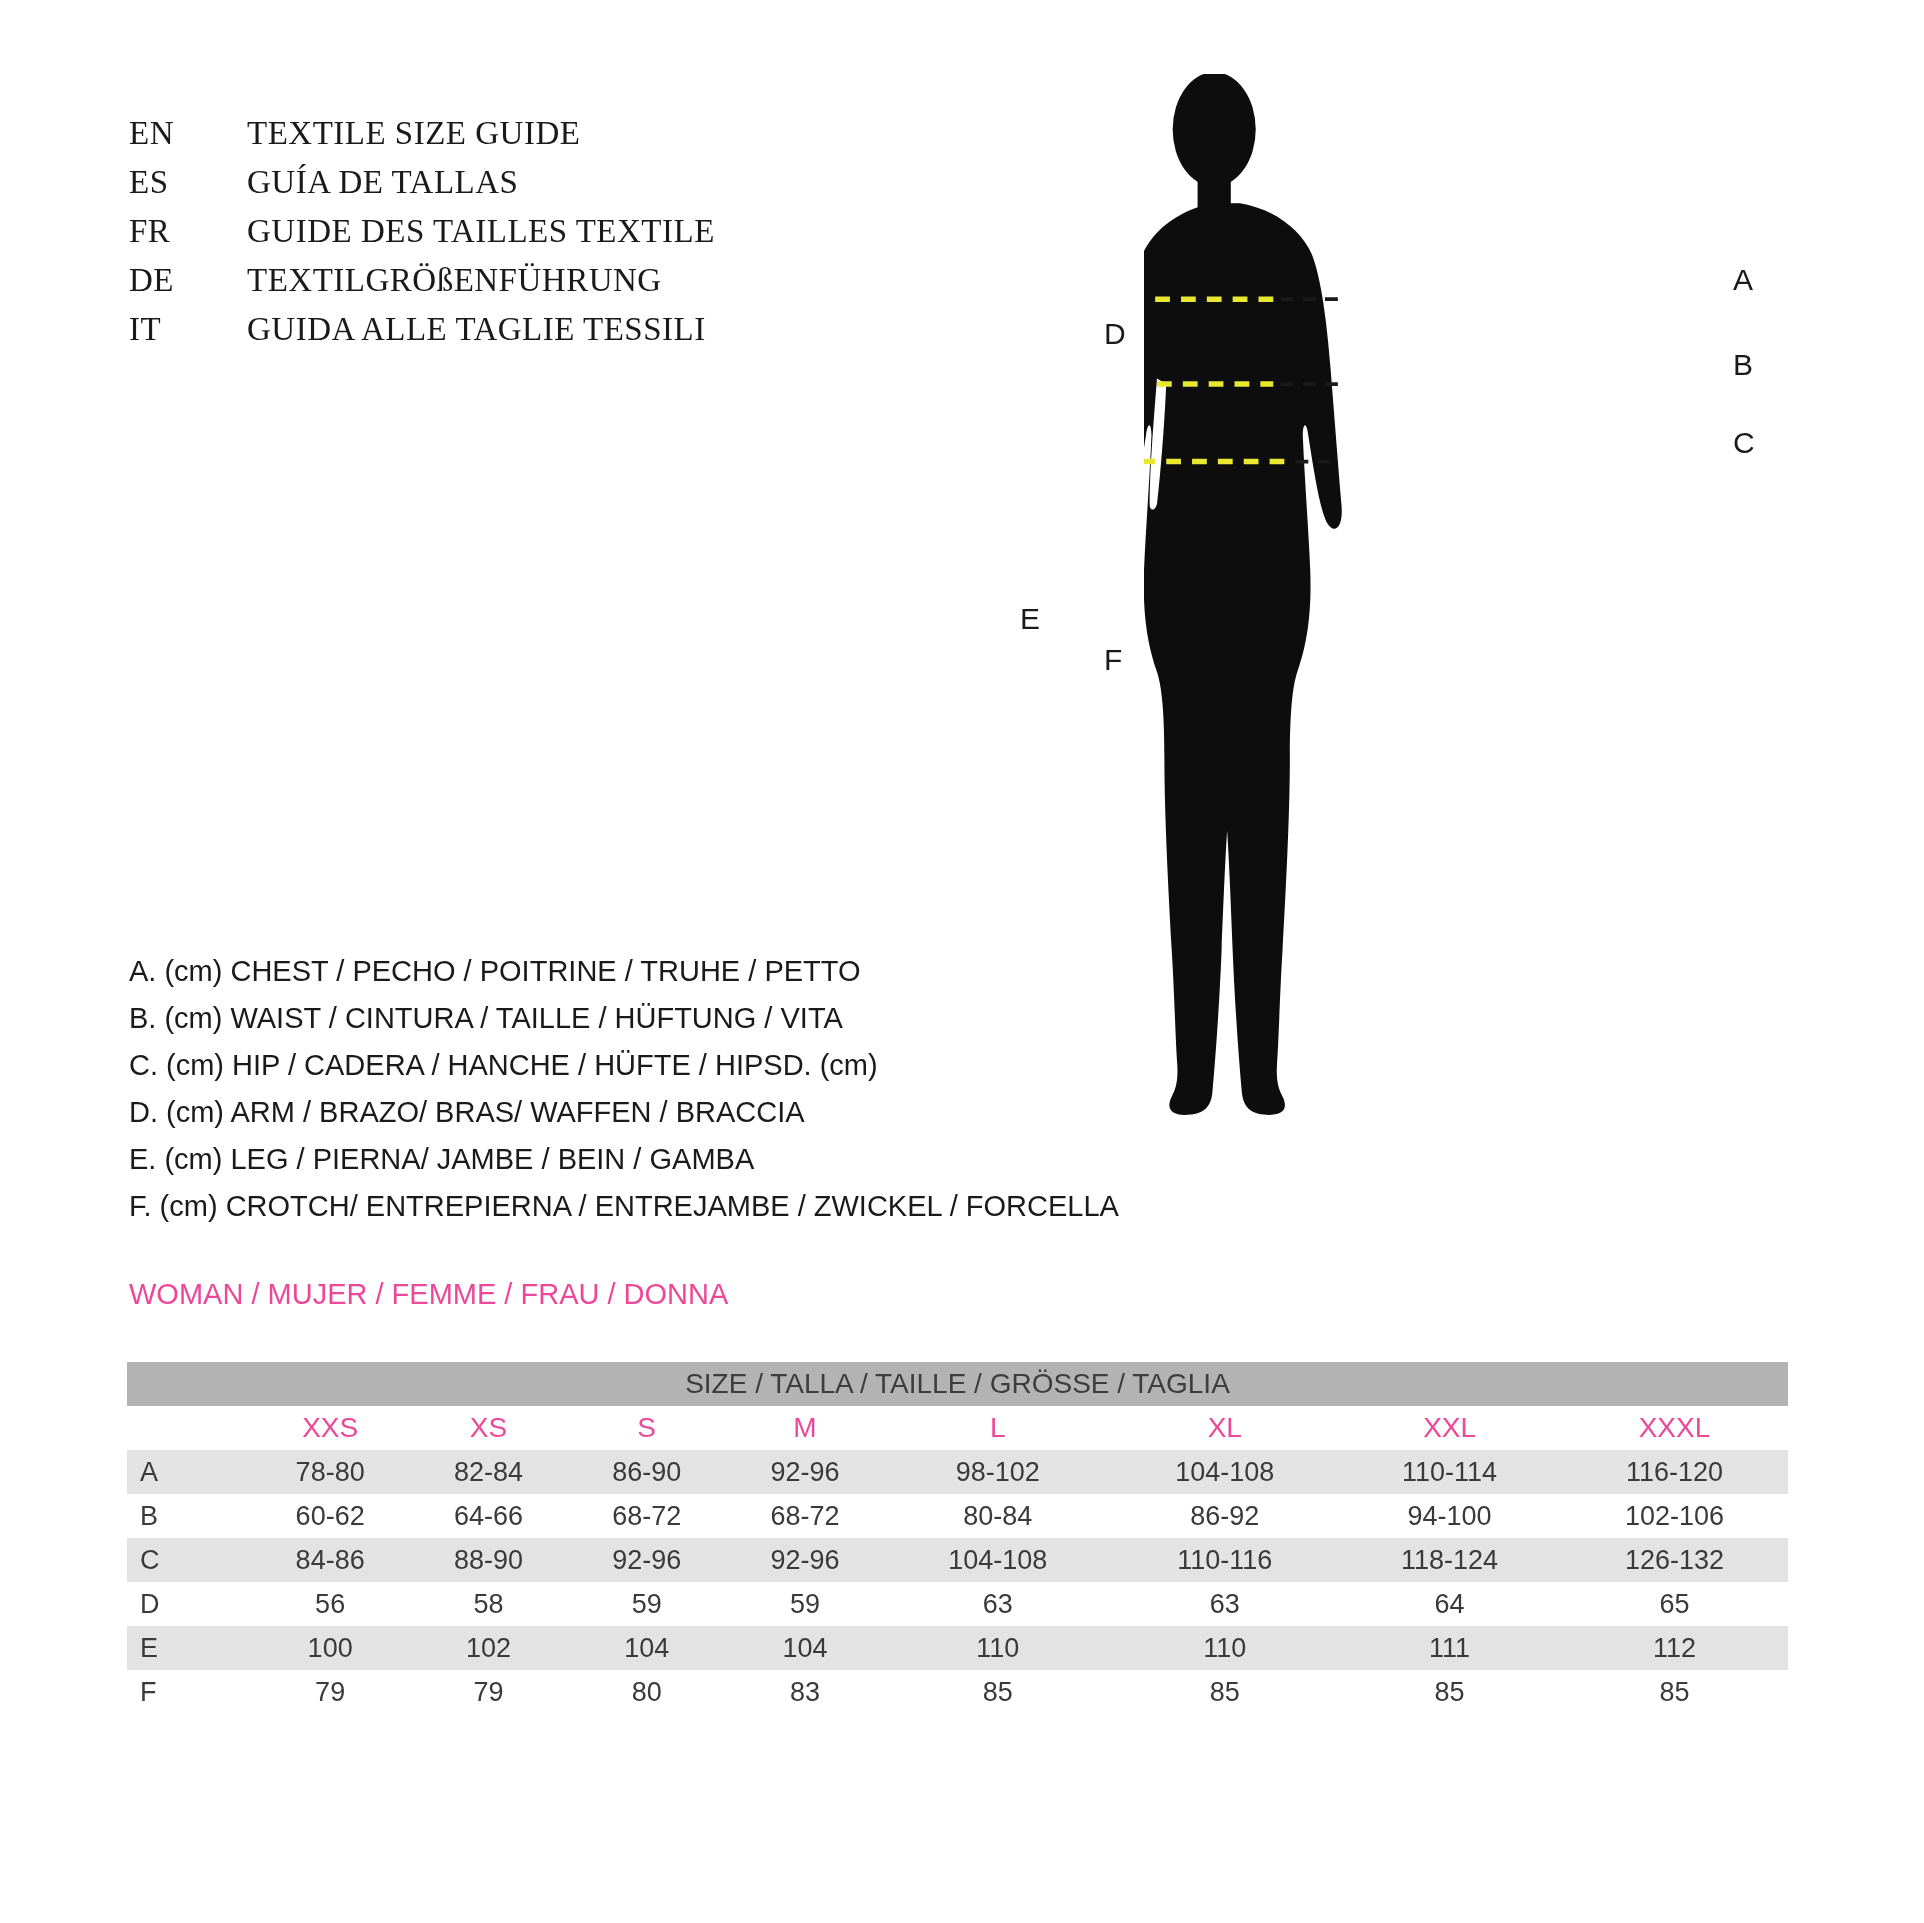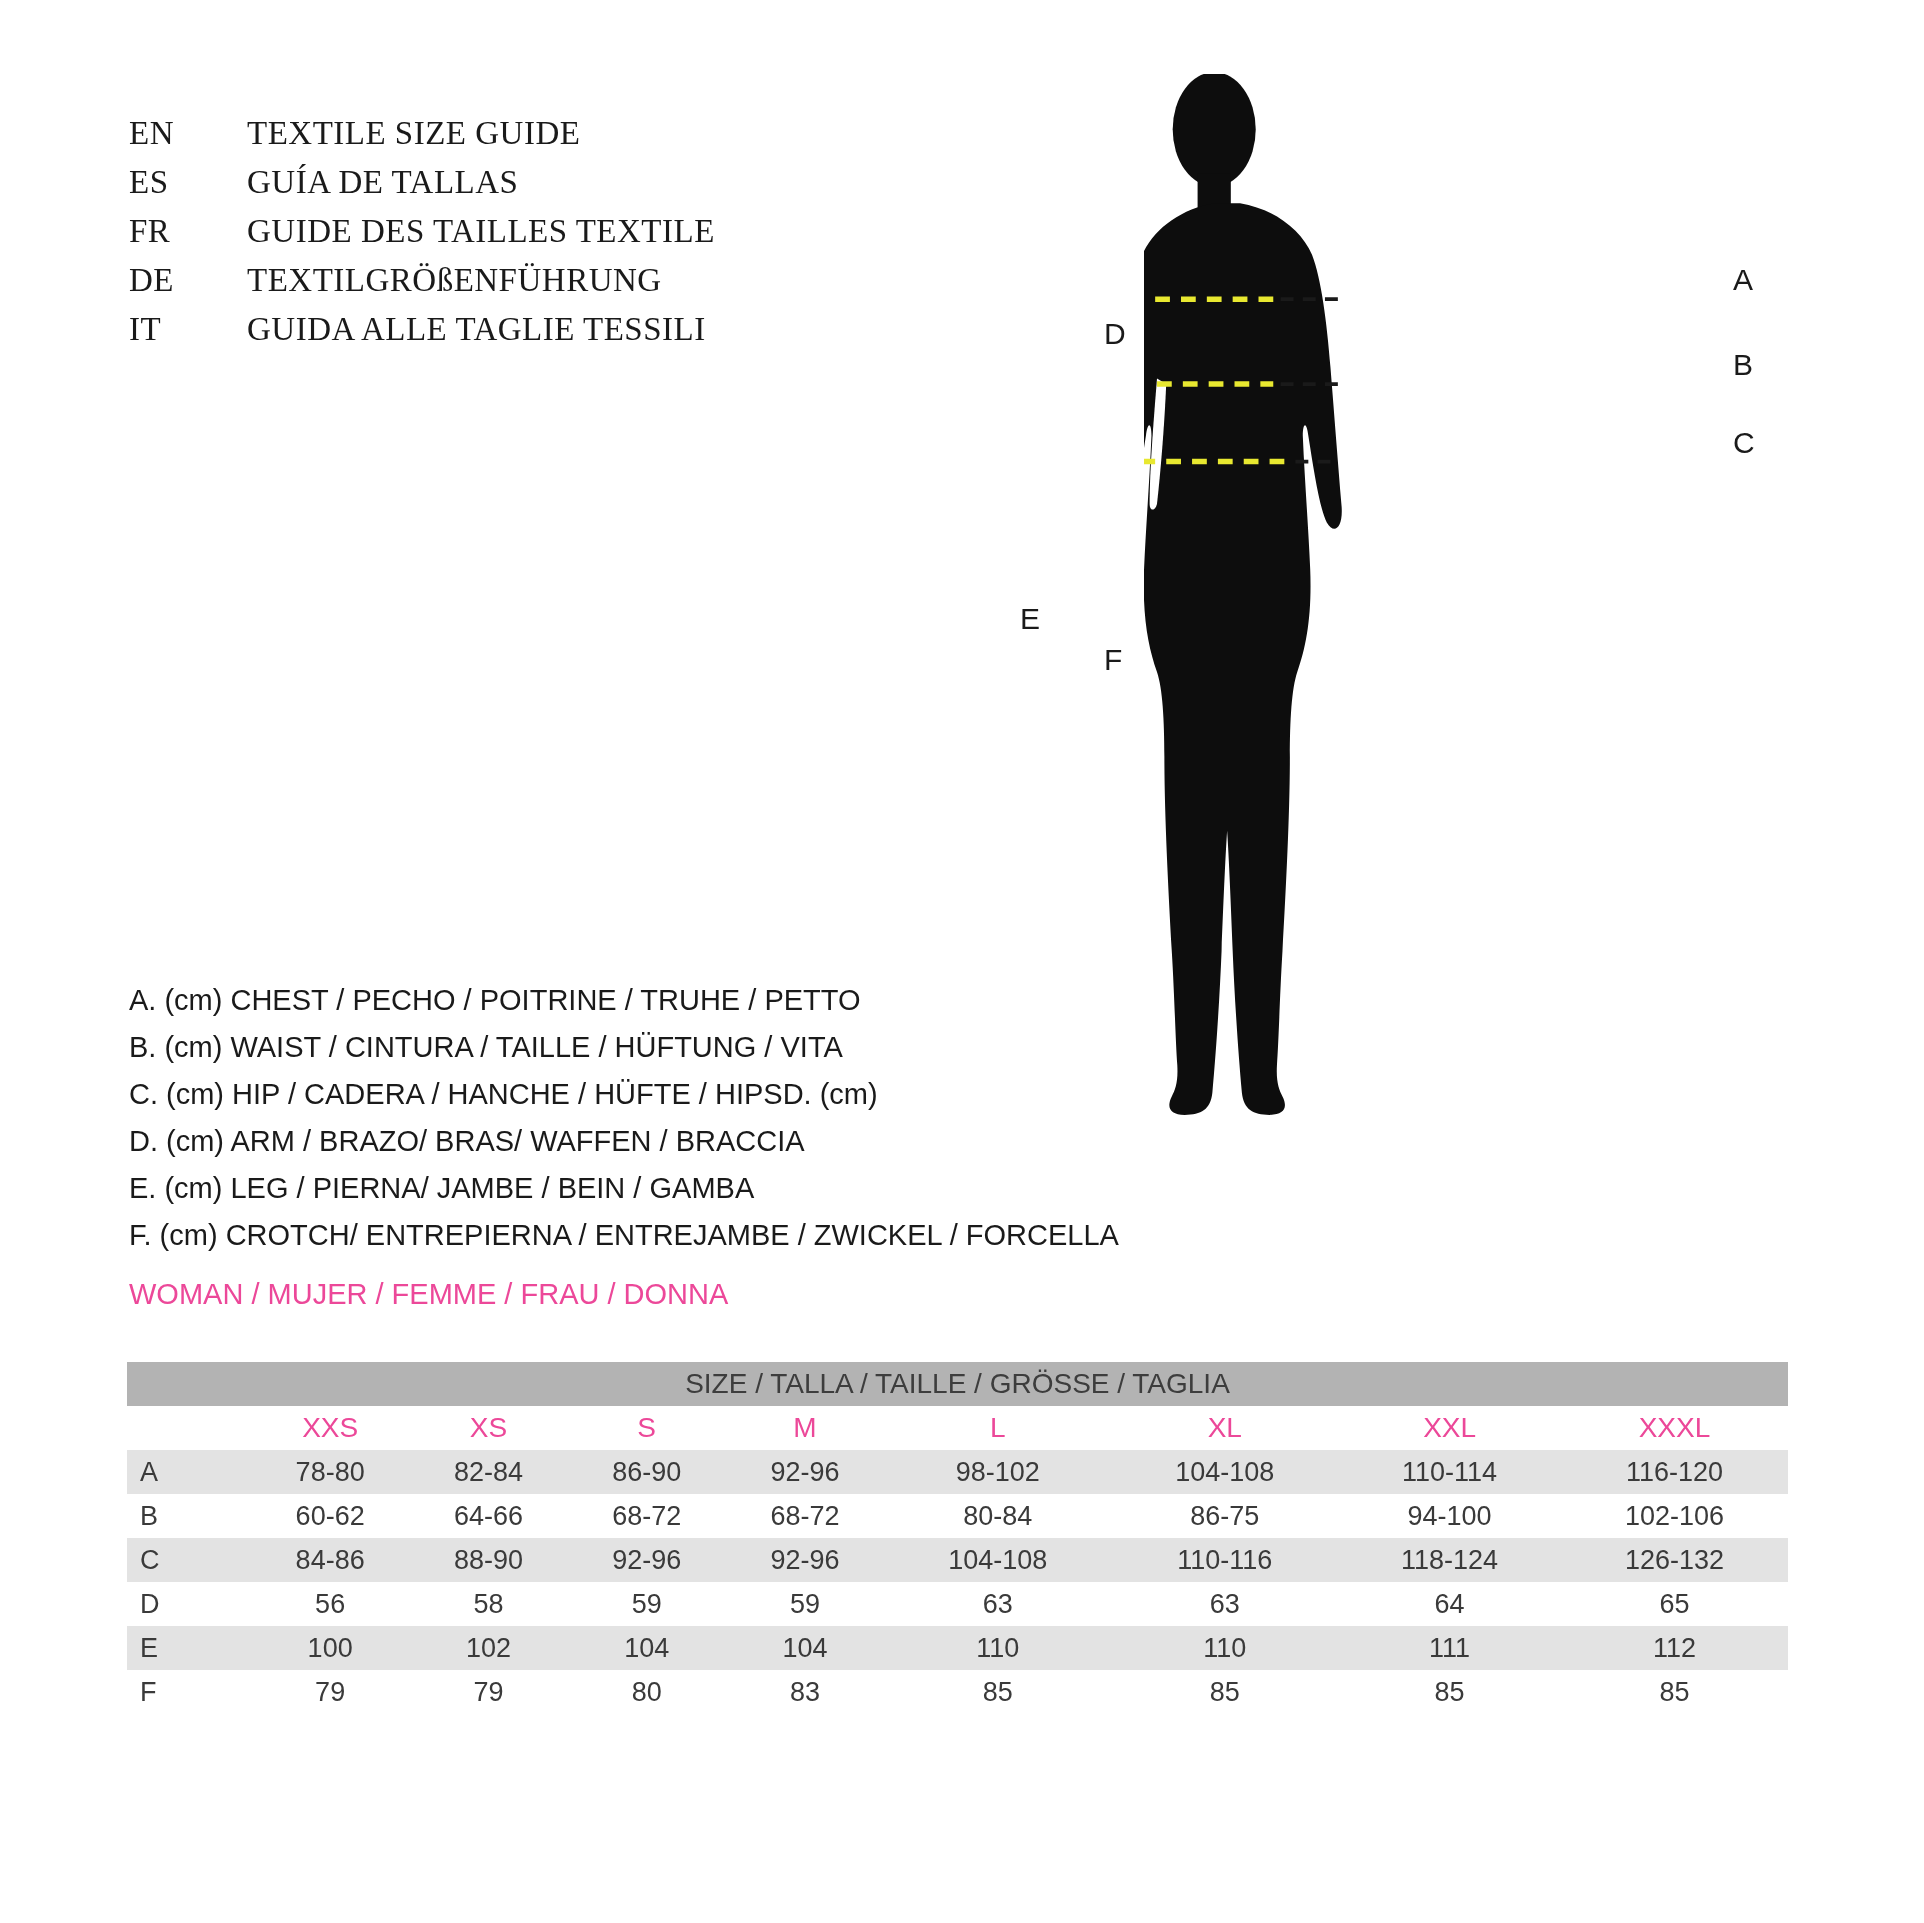--- a/index.html
+++ b/index.html
@@ -44,7 +44,7 @@
   #legend-block {
     position: absolute;
     left: 129px;
-    top: 984px;
+    top: 955px;
     width: 1108px;
   }
   .legend-row {

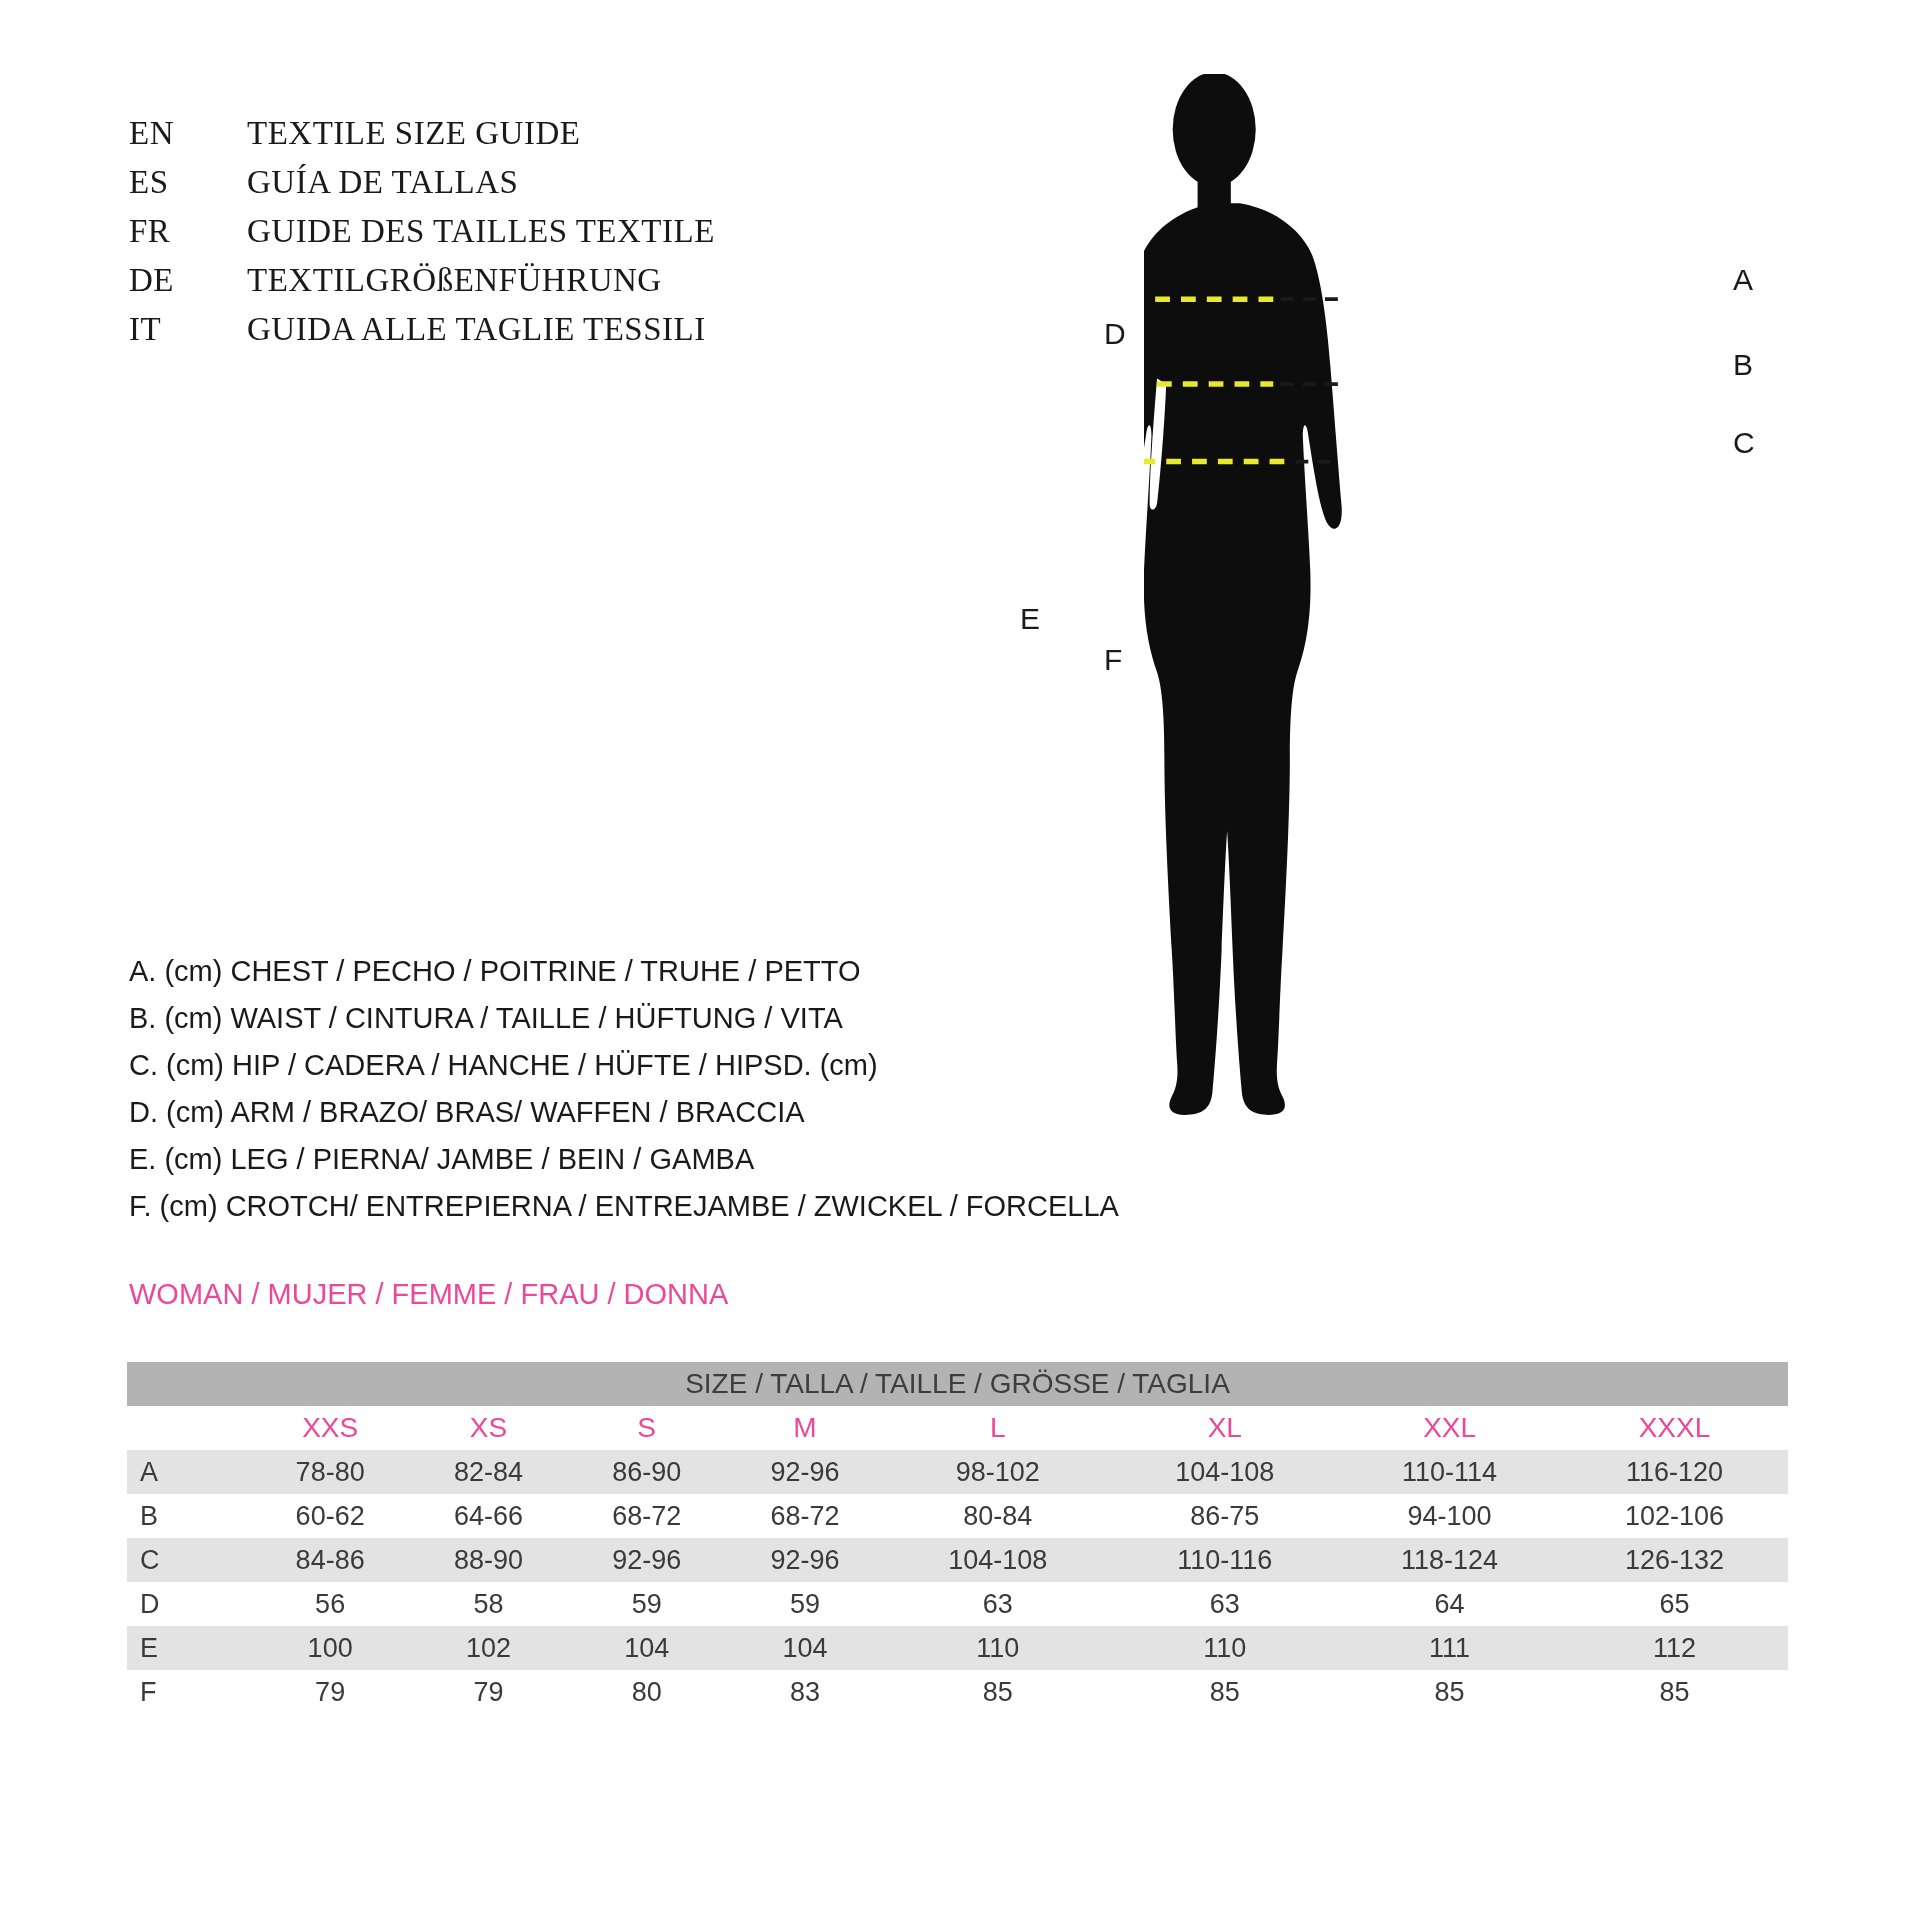--- a/index.html
+++ b/index.html
@@ -265,7 +265,7 @@
       <td>68-72</td>
       <td>68-72</td>
       <td>80-84</td>
-      <td>86-75</td>
+      <td>86-92</td>
       <td>94-100</td>
       <td>102-106</td>
     </tr>

